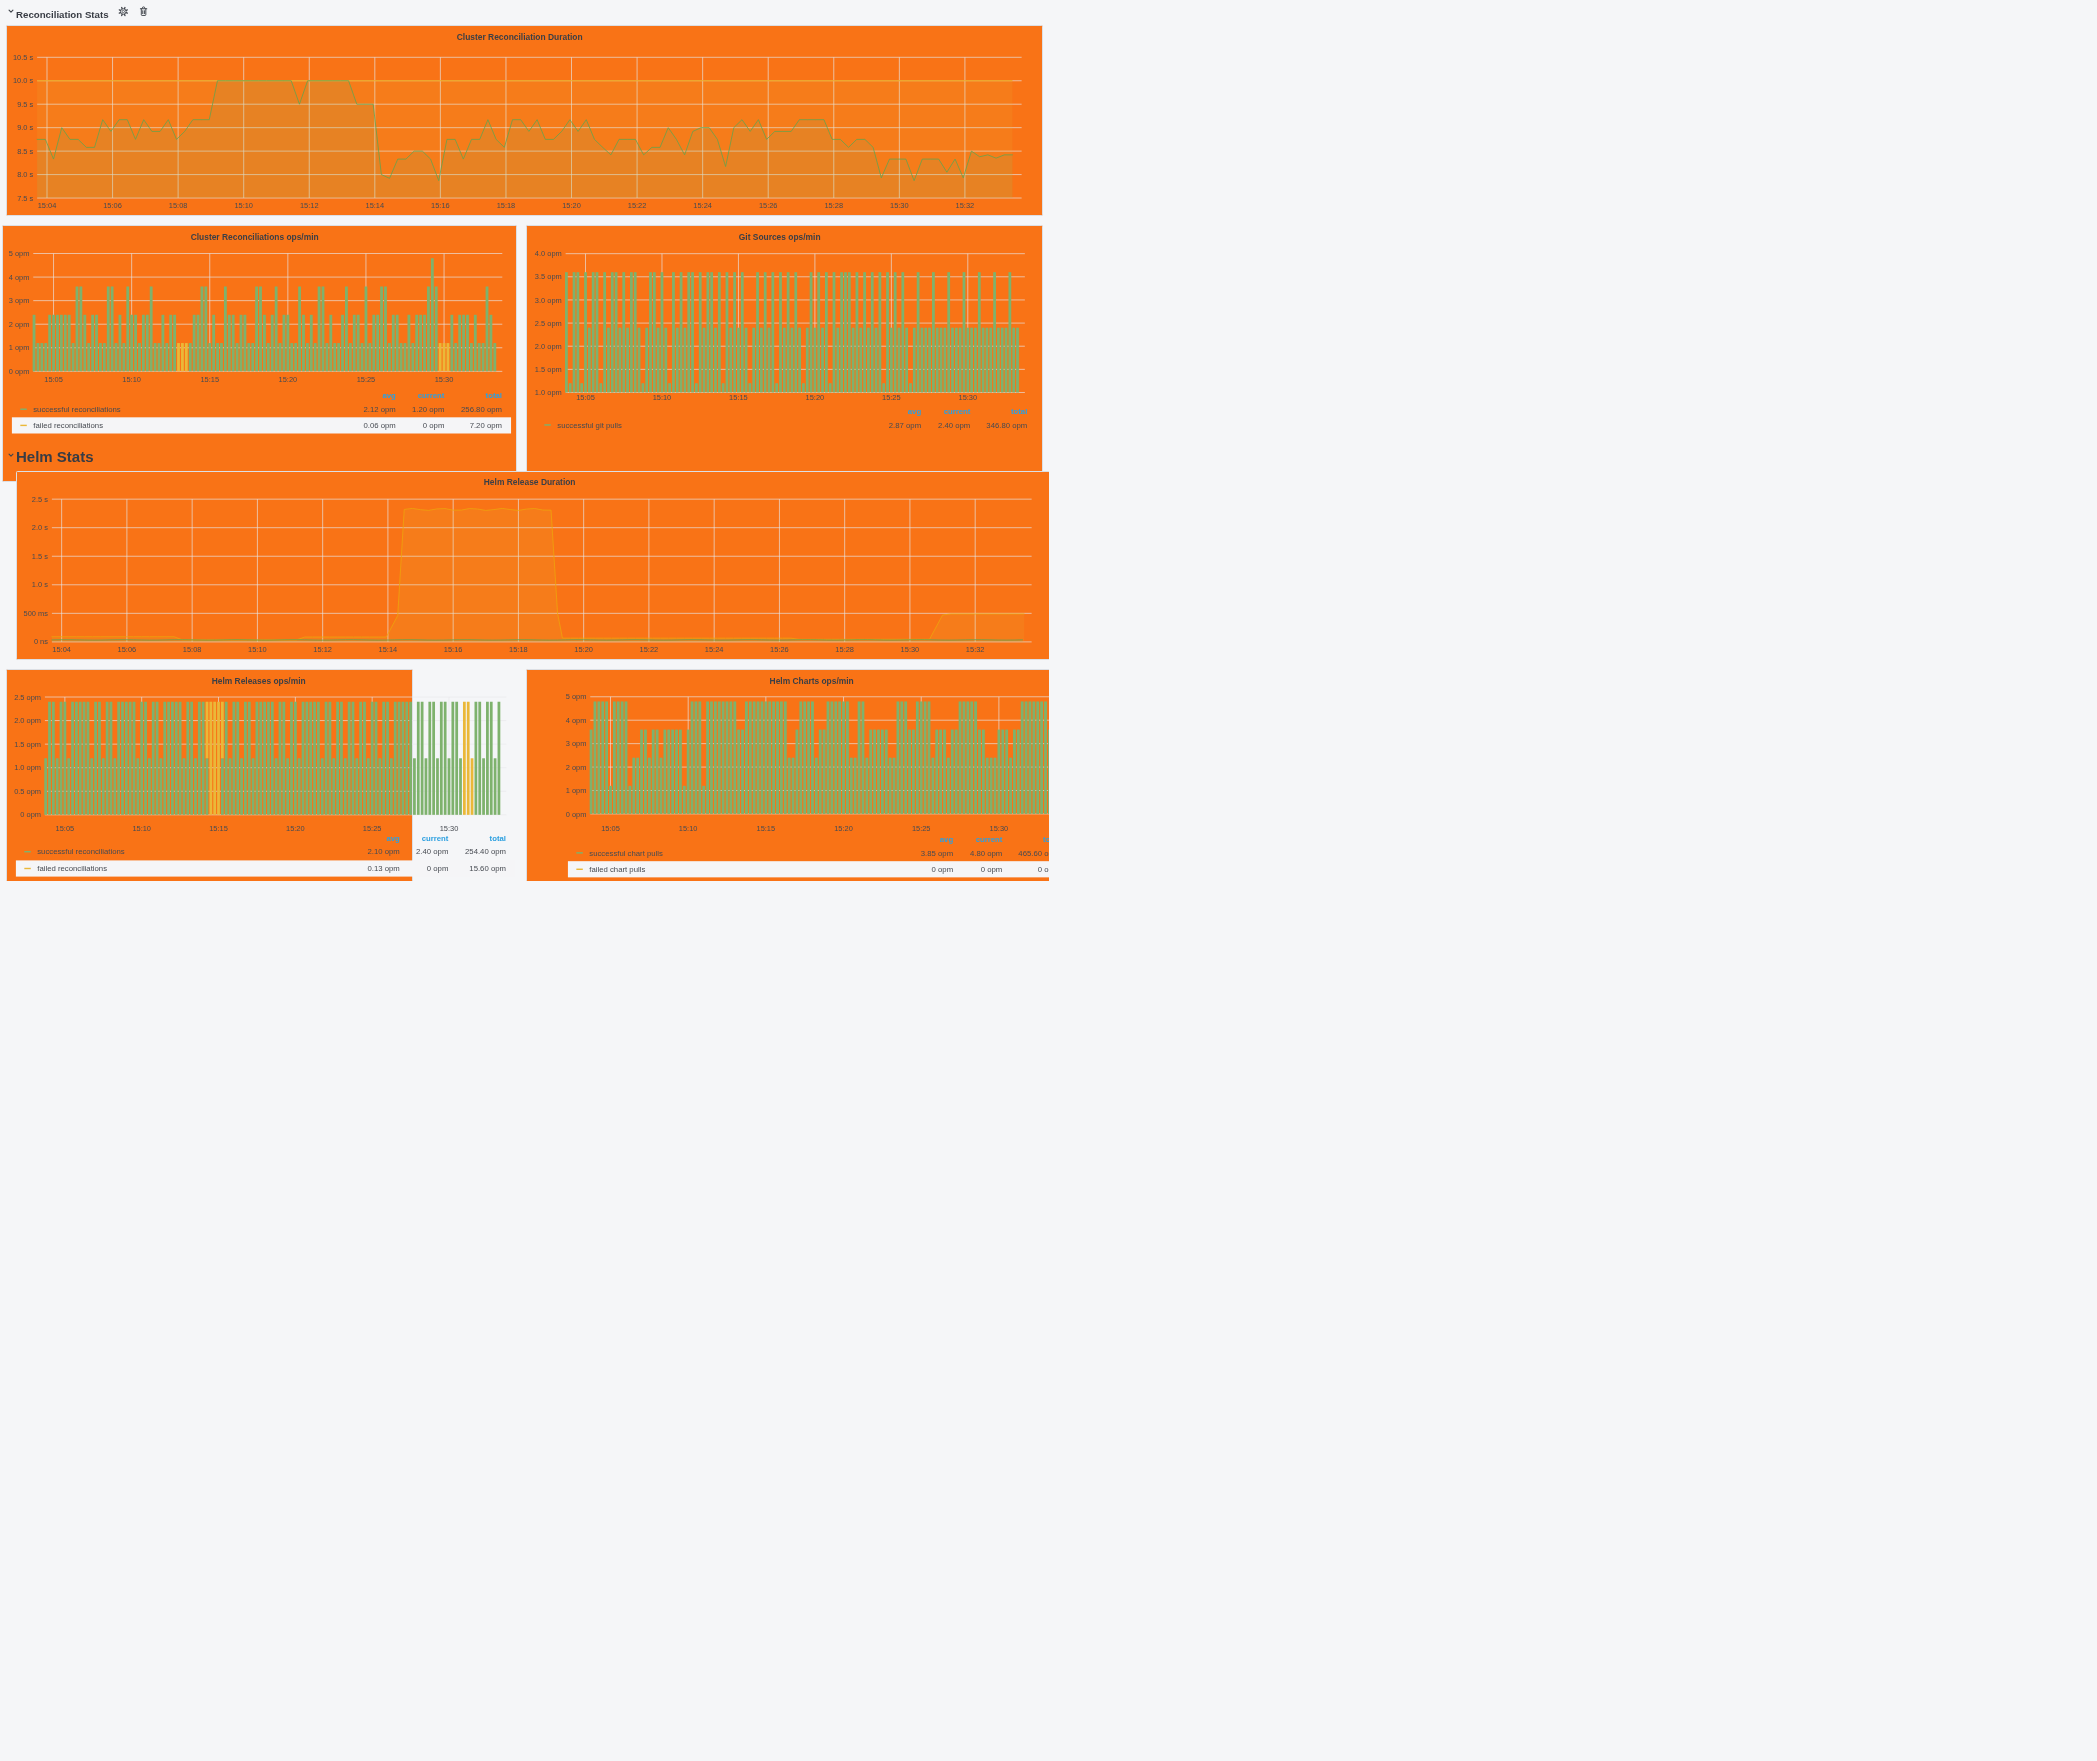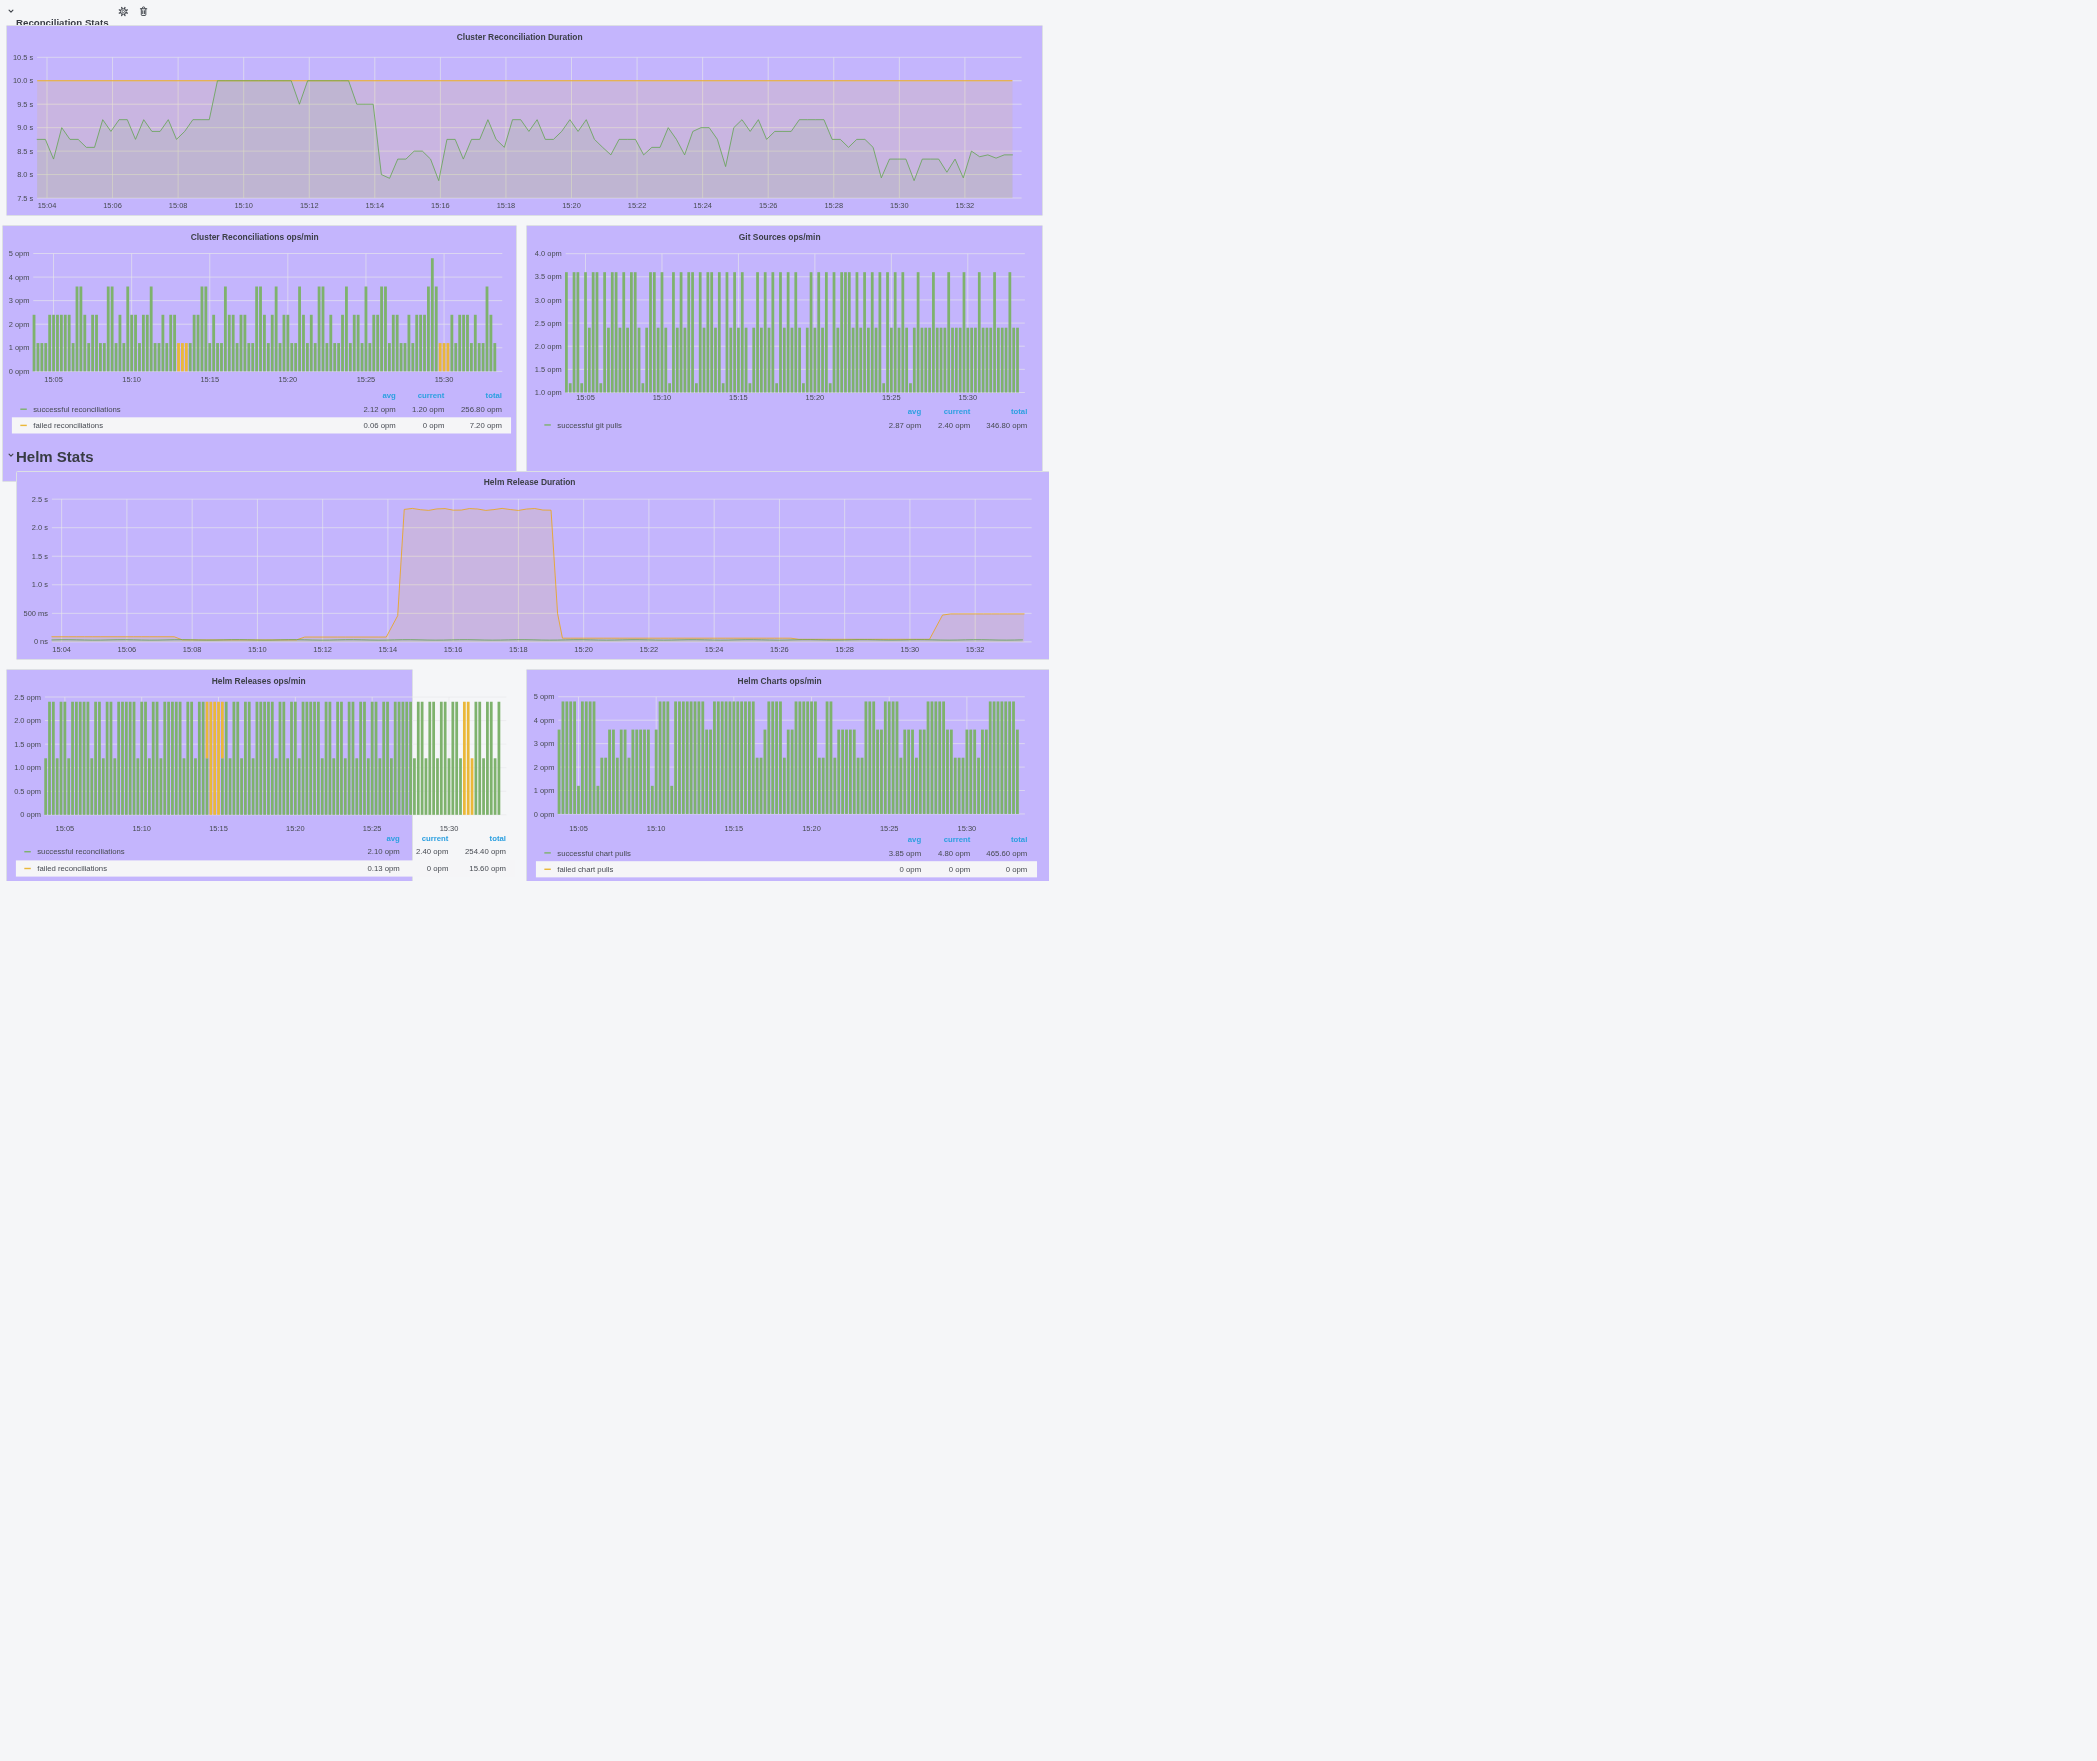--- a/index.html
+++ b/index.html
@@ -3,7 +3,7 @@
 <svg style="position:absolute;left:8px;top:8.4px" width="6.5" height="6.5" viewBox="0 0 10 10">
     <polyline points="1.6,3.2 4.6,6.4 7.6,3.2" fill="none" stroke="#41454c" stroke-width="1.7" stroke-linecap="round" stroke-linejoin="round"></polyline>
   </svg>
-<div style="position:absolute;left:16px;top:17px;font-size:9.7px;font-weight:bold;color:#383c44;white-space:nowrap">Reconciliation Stats</div>
+<div style="position:absolute;left:16px;top:9px;font-size:9.7px;font-weight:bold;color:#383c44;white-space:nowrap">Reconciliation Stats</div>
 <svg style="position:absolute;left:114px;top:5.8px" width="45" height="11.7" viewBox="0 0 70 18">
     <circle cx="14.5" cy="8.5" r="4.3" fill="none" stroke="#41454c" stroke-width="1.4"></circle>
     <circle cx="14.5" cy="8.5" r="1.8" fill="none" stroke="#41454c" stroke-width="1.2"></circle>

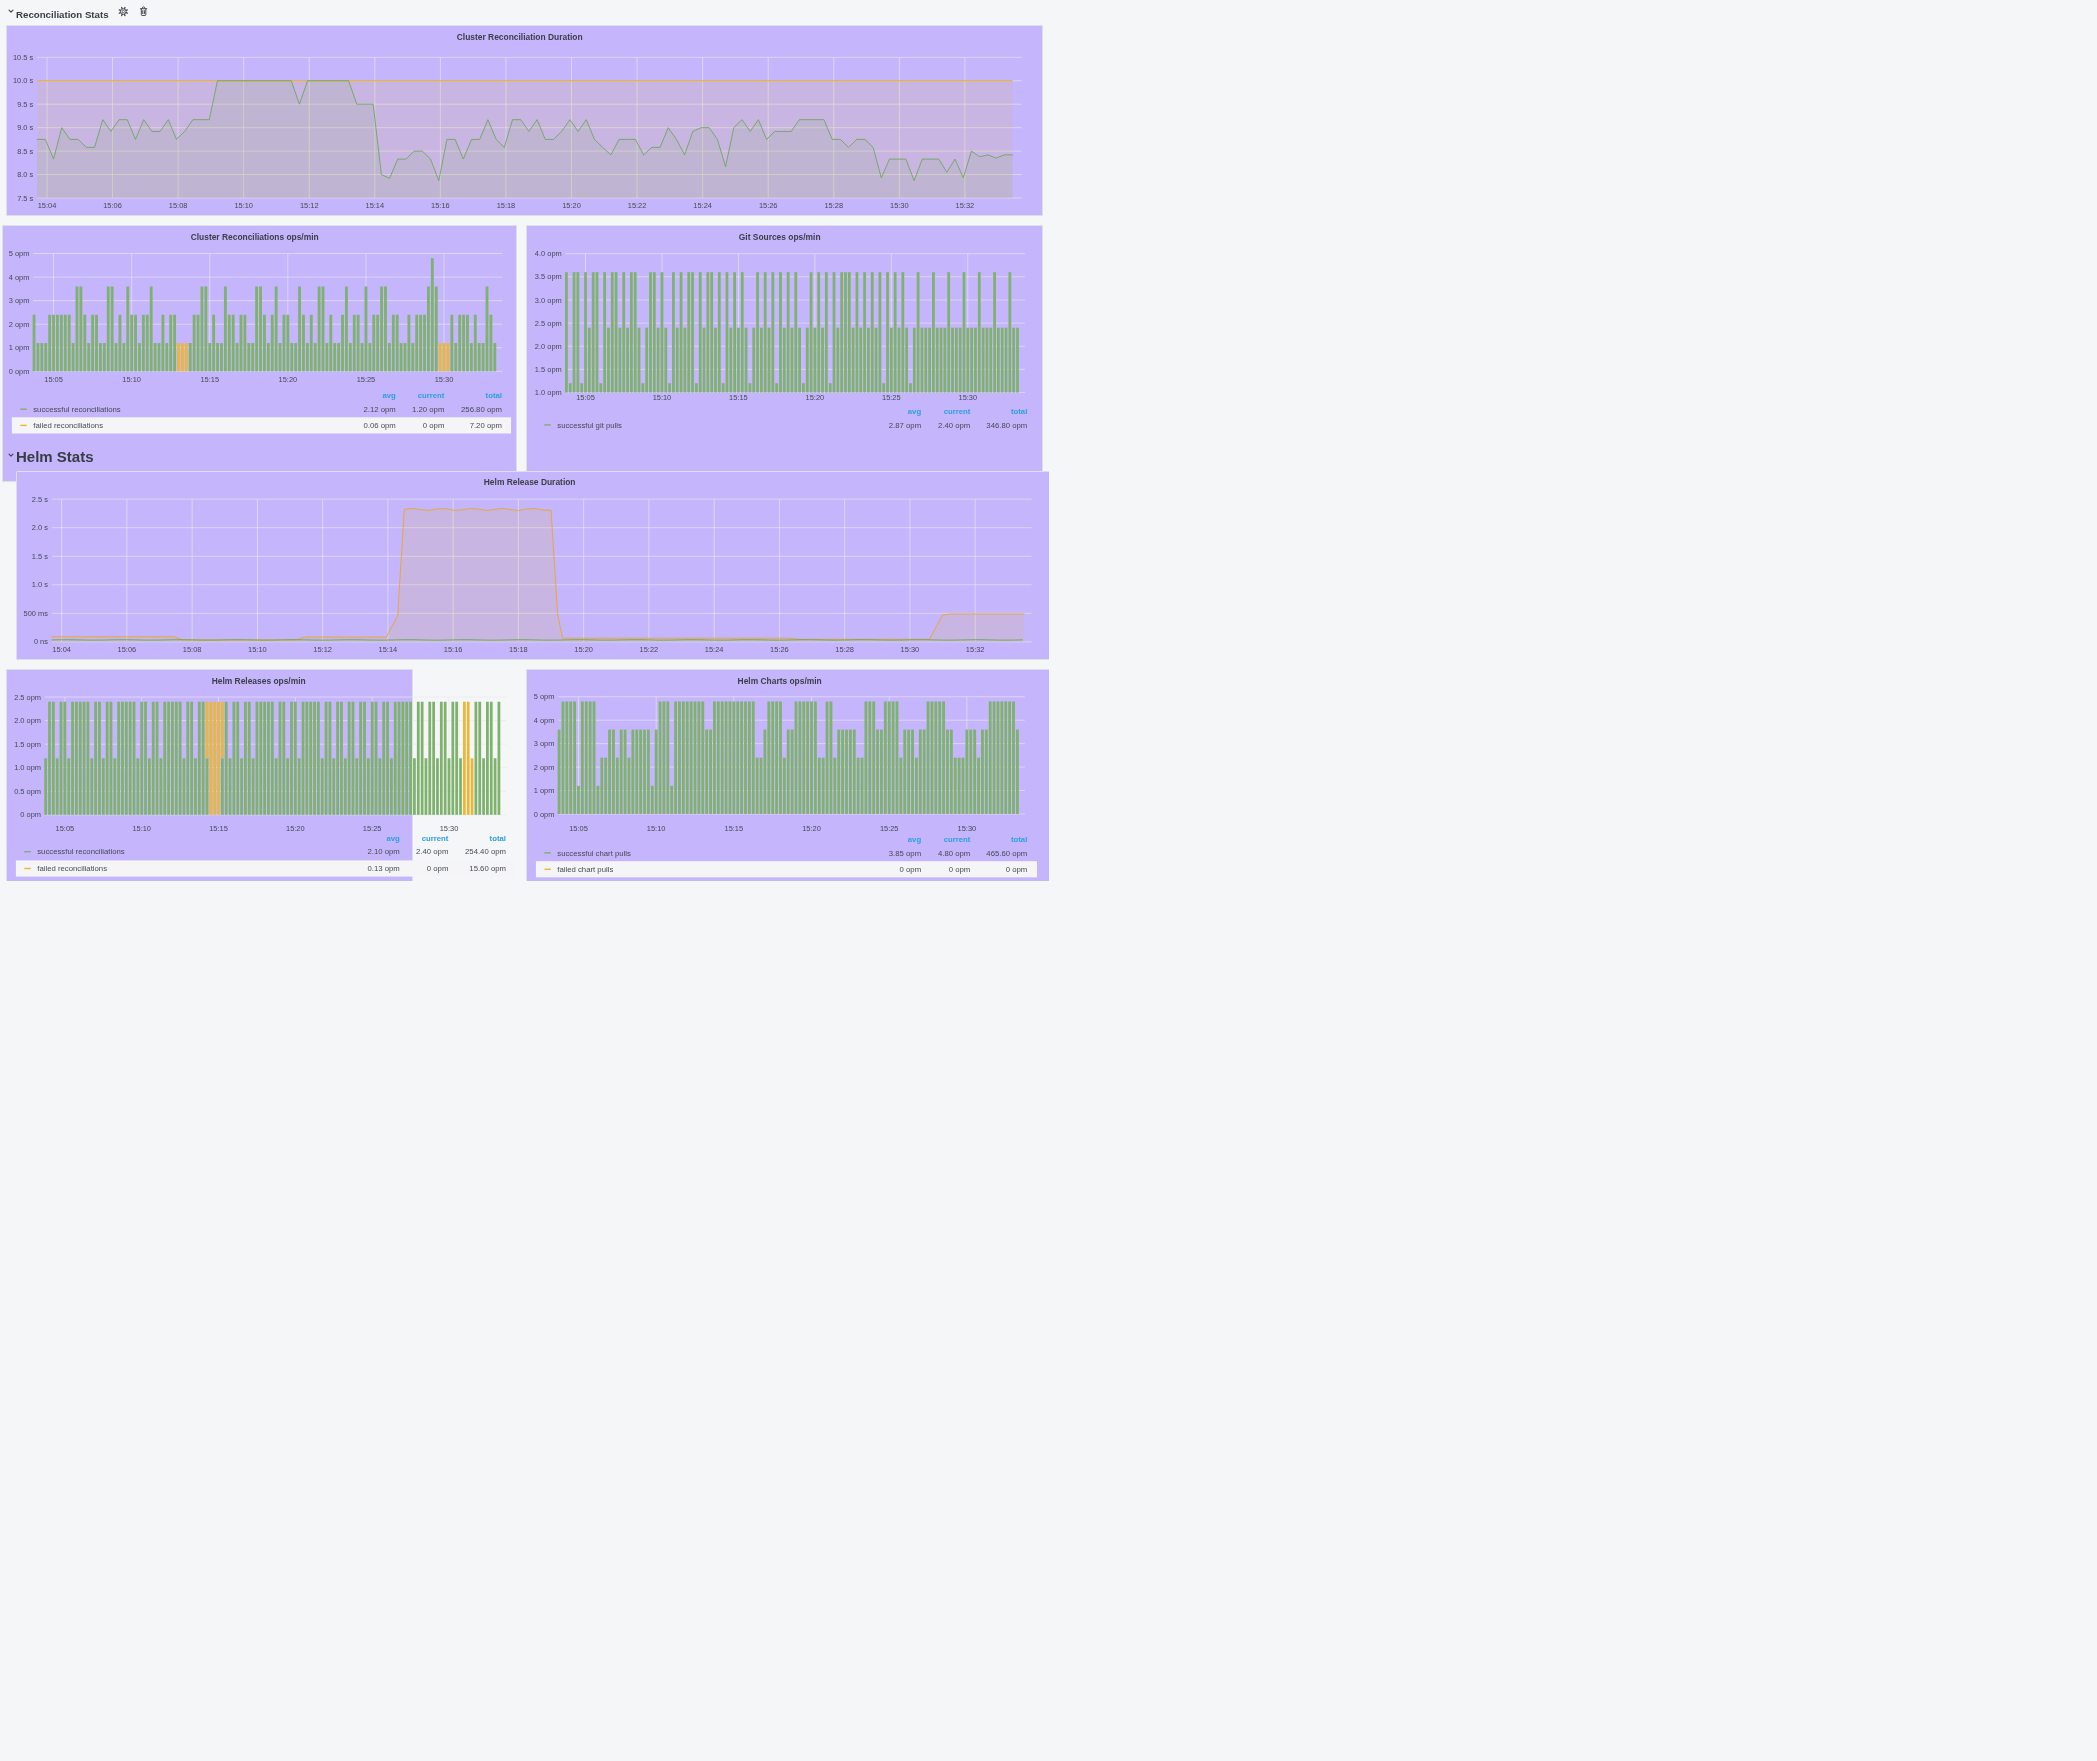--- a/index.html
+++ b/index.html
@@ -1,5 +1,5 @@
 <!DOCTYPE html>
-<html style="font-size:10.4px"><head><meta charset="utf-8"><style>html,body{margin:0;padding:0;}body{width:1049px;height:881px;overflow:hidden;background:#f5f6f8;font-family:"Liberation Sans",sans-serif;position:relative;}.panel{position:absolute;background:#c4b5fd;border:0.6px solid #dcdfe4;border-radius:1.3px;box-sizing:border-box;}</style></head><body>
+<html style="font-size:10.4px"><head><meta charset="utf-8"><style>html,body{margin:0;padding:0;}body{width:1049px;height:881px;overflow:hidden;background:#f5f6f8;font-family:"Liberation Sans",sans-serif;position:relative;}.panel{position:absolute;background:#f97316;border:0.6px solid #dcdfe4;border-radius:1.3px;box-sizing:border-box;text-align:right;}</style></head><body>
 <svg style="position:absolute;left:8px;top:8.4px" width="6.5" height="6.5" viewBox="0 0 10 10">
     <polyline points="1.6,3.2 4.6,6.4 7.6,3.2" fill="none" stroke="#41454c" stroke-width="1.7" stroke-linecap="round" stroke-linejoin="round"></polyline>
   </svg>

